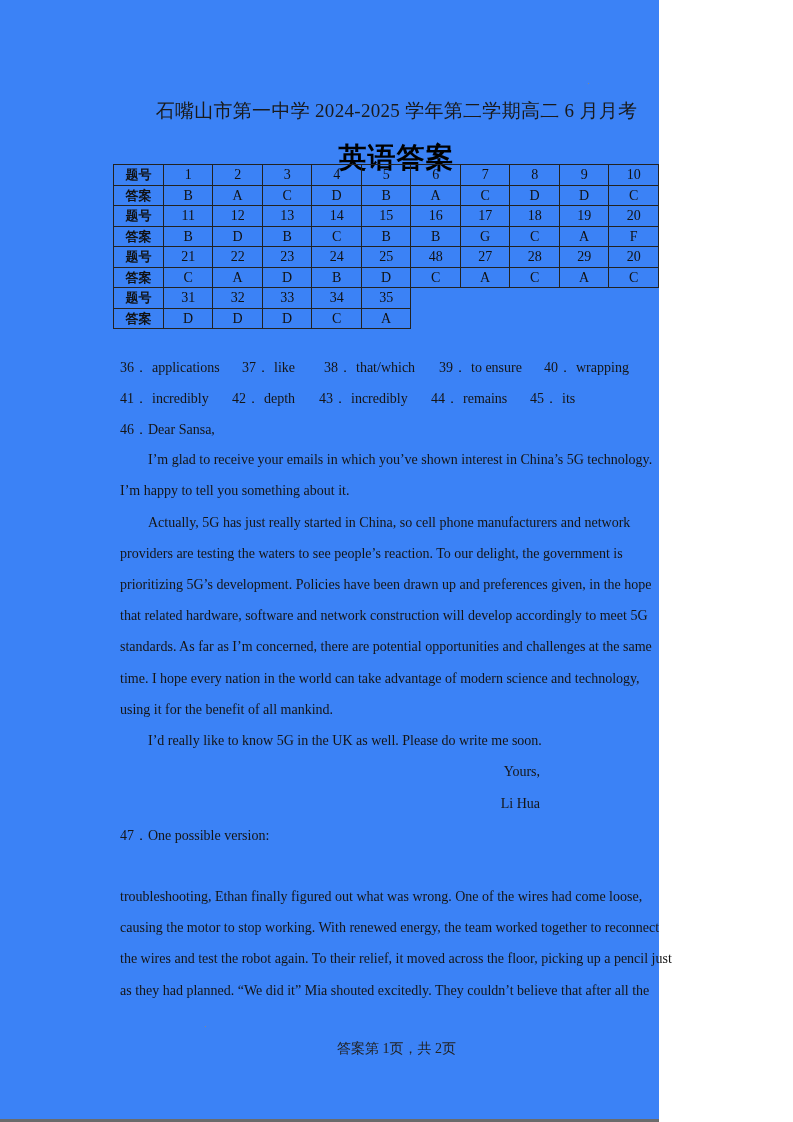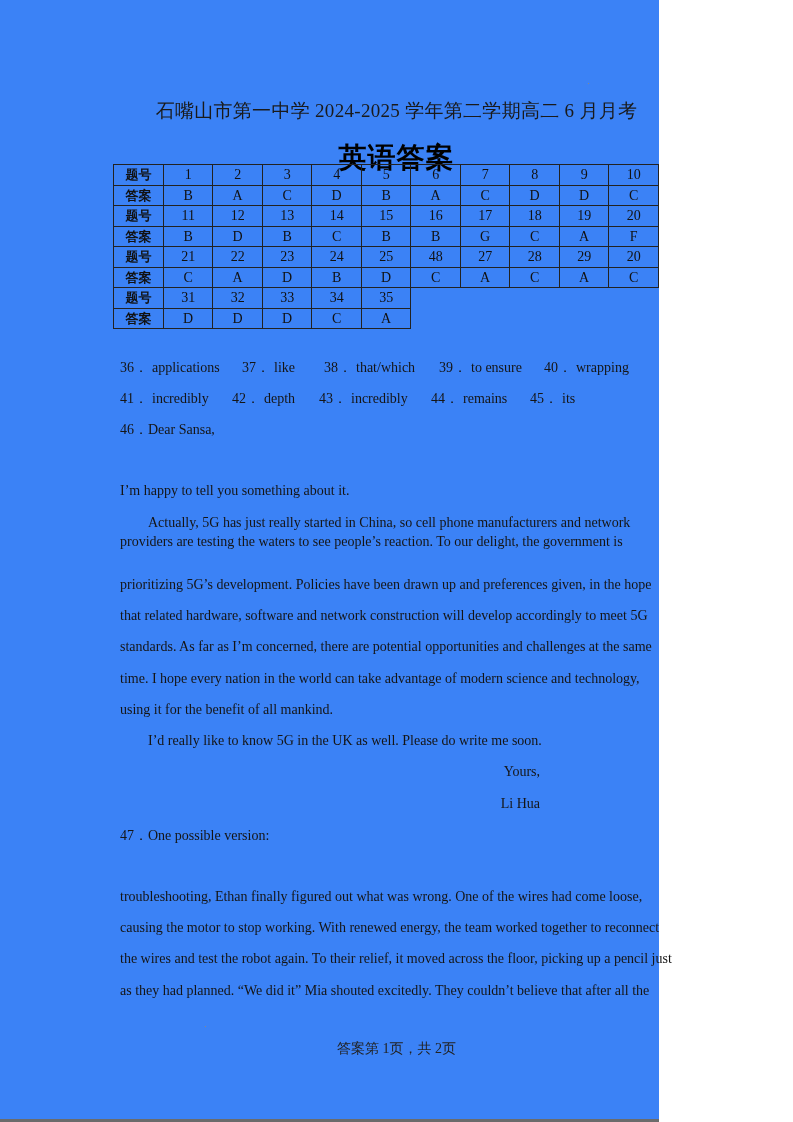--- a/index.html
+++ b/index.html
@@ -246,6 +246,7 @@
   </div>
 
   <div class="line" style="top:421px;">46．Dear Sansa,</div>
+  <div class="line indent" style="top:452px;">I’m glad to receive your emails in which you’ve shown interest in China’s 5G technology.</div>
   <div class="line" style="top:483px;">I’m happy to tell you something about it.</div>
   <div class="line indent" style="top:515px;">Actually, 5G has just really started in China, so cell phone manufacturers and network</div>
   <div class="line" style="top:534px;">providers are testing the waters to see people’s reaction. To our delight, the government is</div>

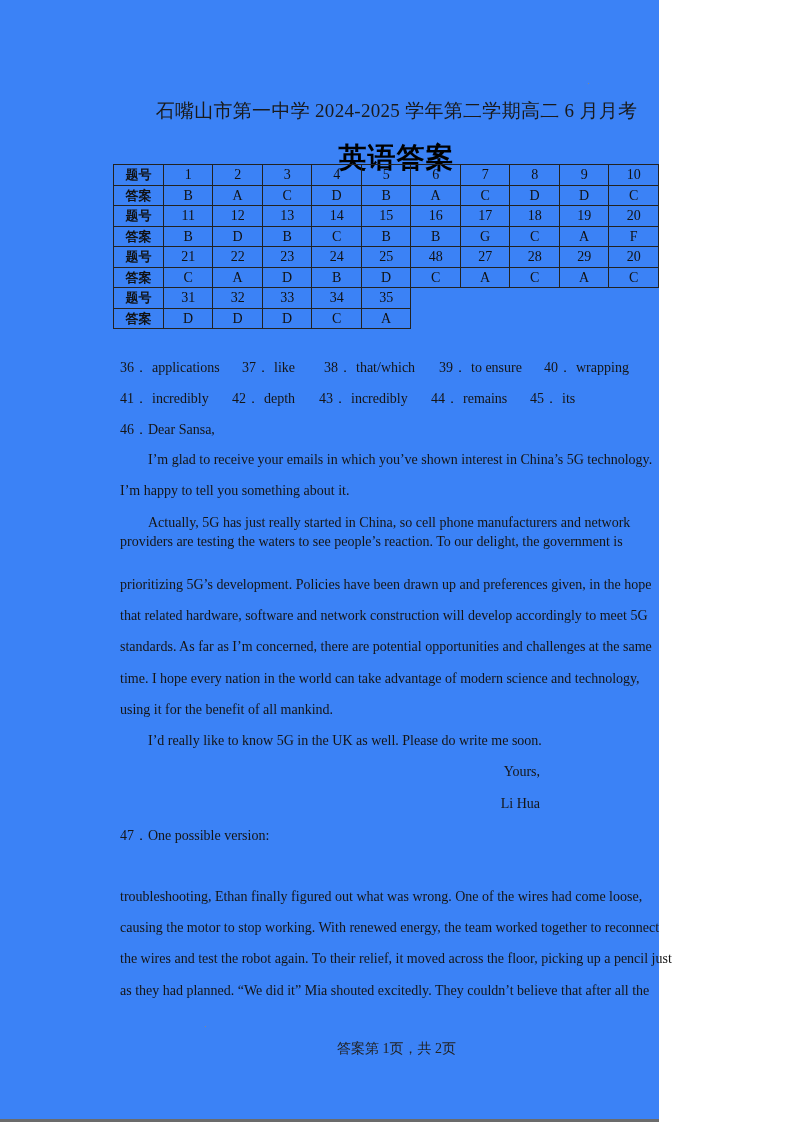--- a/index.html
+++ b/index.html
@@ -249,7 +249,7 @@
   <div class="line indent" style="top:452px;">I’m glad to receive your emails in which you’ve shown interest in China’s 5G technology.</div>
   <div class="line" style="top:483px;">I’m happy to tell you something about it.</div>
   <div class="line indent" style="top:515px;">Actually, 5G has just really started in China, so cell phone manufacturers and network</div>
-  <div class="line" style="top:534px;">providers are testing the waters to see people’s reaction. To our delight, the government is</div>
+  <div class="line" style="top:546px;">providers are testing the waters to see people’s reaction. To our delight, the government is</div>
   <div class="line" style="top:577px;">prioritizing 5G’s development. Policies have been drawn up and preferences given, in the hope</div>
   <div class="line" style="top:608px;">that related hardware, software and network construction will develop accordingly to meet 5G</div>
   <div class="line" style="top:639px;">standards. As far as I’m concerned, there are potential opportunities and challenges at the same</div>

